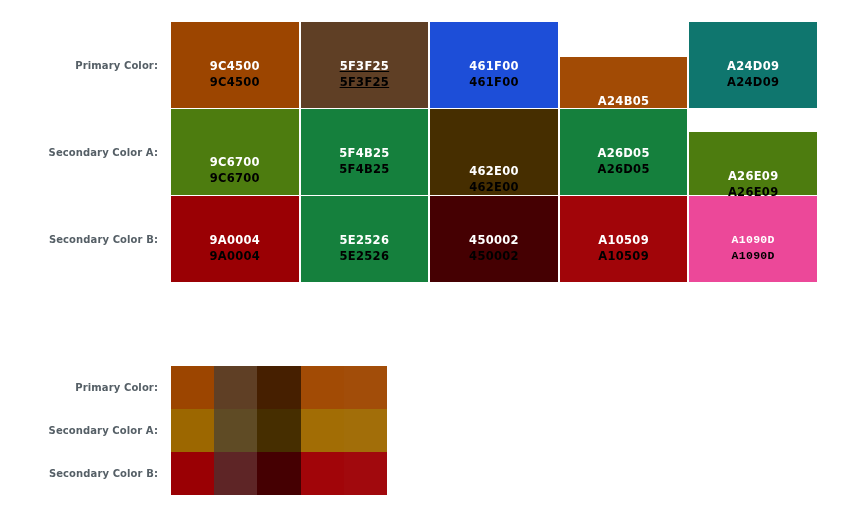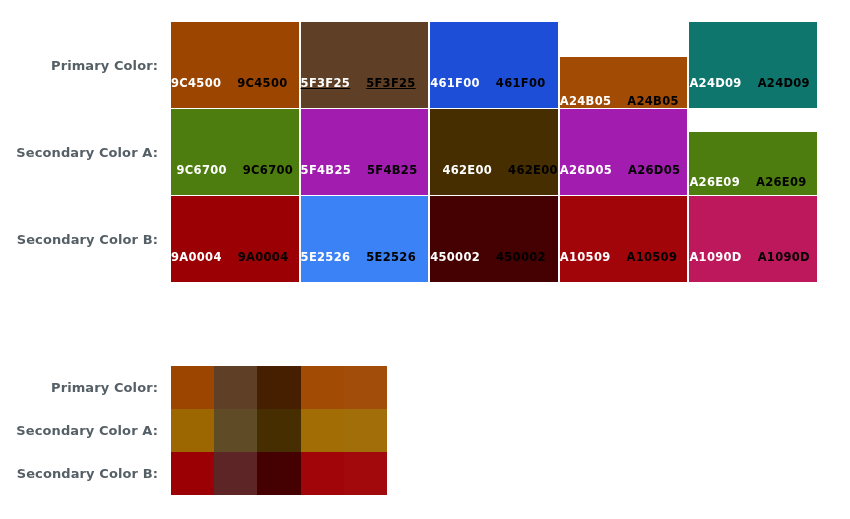--- a/index.html
+++ b/index.html
@@ -19,7 +19,7 @@
   .row-label {
     color: #555f66;
     font-weight: bold;
-    font-size: 13px;
+    font-size: 10px;
     text-align: right;
     white-space: nowrap;
     letter-spacing: 0.1px;

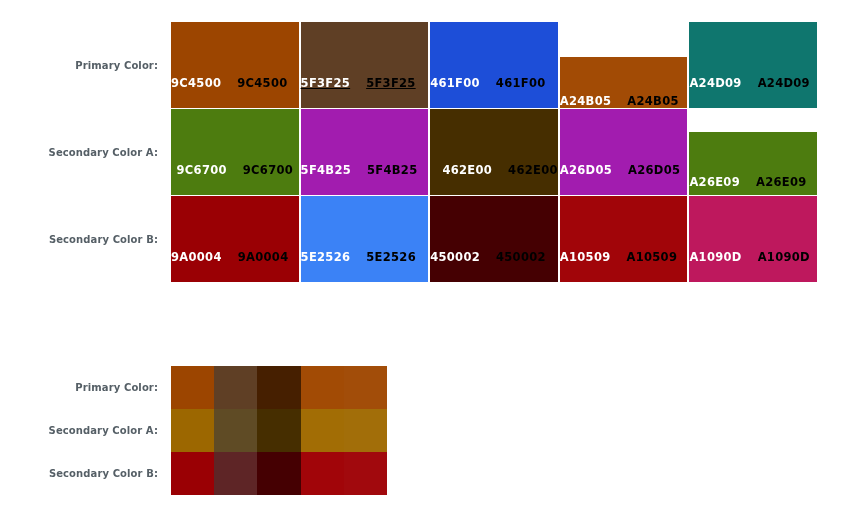--- a/index.html
+++ b/index.html
@@ -56,12 +56,11 @@
   .swatch-cell {
     flex: 1 1 0;
     display: flex;
-    flex-direction: row;
+    flex-direction: column;
     align-items: center;
     justify-content: flex-start;
     padding-top: 36px;
     box-sizing: border-box;
-    gap: 16px;
   }
   .hex-light {
     font-size: 11.5px;

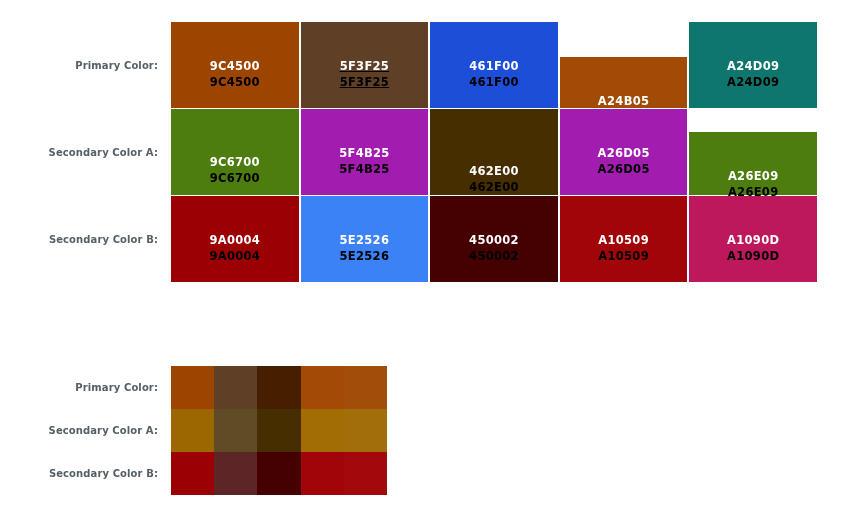--- a/index.html
+++ b/index.html
@@ -148,7 +148,7 @@
         <span class="hex-light">9C6700</span>
         <span class="hex-dark">9C6700</span>
       </div>
-      <div class="swatch-cell" style="background-color: #a21caf;">
+      <div class="swatch-cell" style="background-color: #15803d;">
         <span class="hex-light">5F4B25</span>
         <span class="hex-dark">5F4B25</span>
       </div>

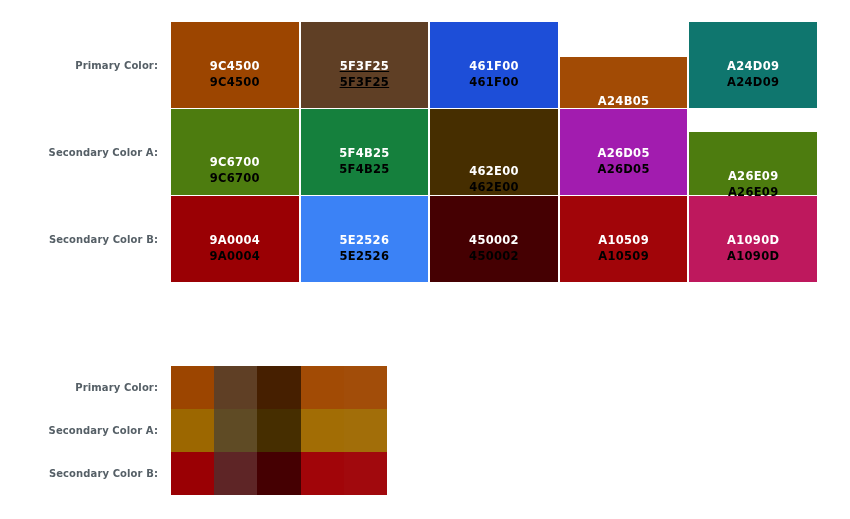--- a/index.html
+++ b/index.html
@@ -156,7 +156,7 @@
         <span class="hex-light">462E00</span>
         <span class="hex-dark">462E00</span>
       </div>
-      <div class="swatch-cell" style="background-color: #a21caf;">
+      <div class="swatch-cell" style="background-color: #15803d;">
         <span class="hex-light">A26D05</span>
         <span class="hex-dark">A26D05</span>
       </div>

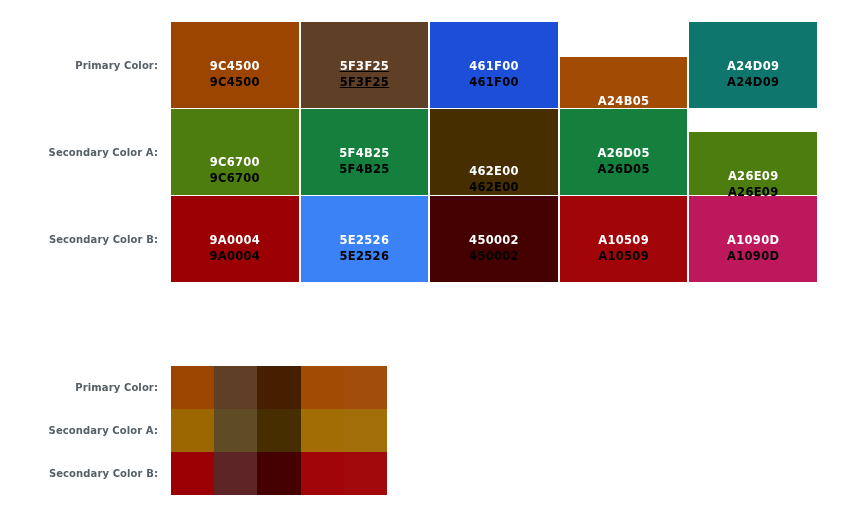--- a/index.html
+++ b/index.html
@@ -176,7 +176,7 @@
         <span class="hex-light">9A0004</span>
         <span class="hex-dark">9A0004</span>
       </div>
-      <div class="swatch-cell" style="background-color: #3b82f6;">
+      <div class="swatch-cell" style="background-color: #15803d;">
         <span class="hex-light">5E2526</span>
         <span class="hex-dark">5E2526</span>
       </div>

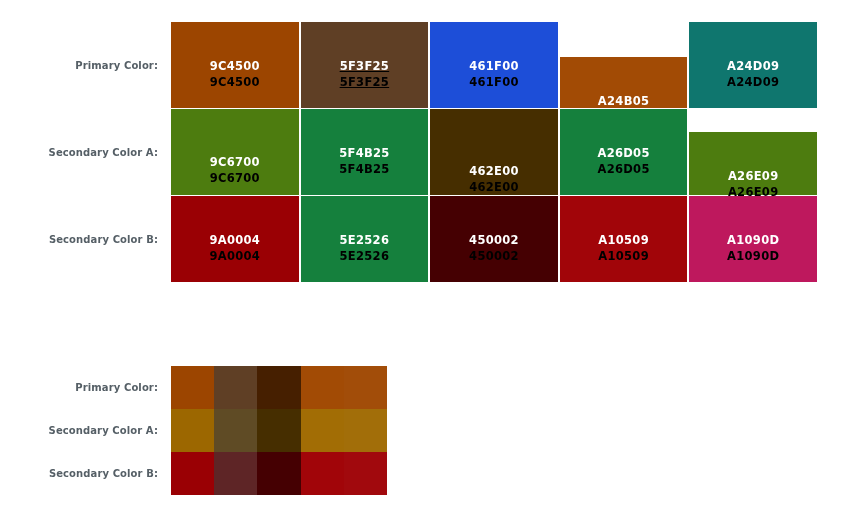--- a/index.html
+++ b/index.html
@@ -188,7 +188,7 @@
         <span class="hex-light">A10509</span>
         <span class="hex-dark">A10509</span>
       </div>
-      <div class="swatch-cell" style="background-color: #be185d;">
+      <div class="swatch-cell" style="background-color: #ec4899; font-family: Liberation Mono, monospace;">
         <span class="hex-light">A1090D</span>
         <span class="hex-dark">A1090D</span>
       </div>

